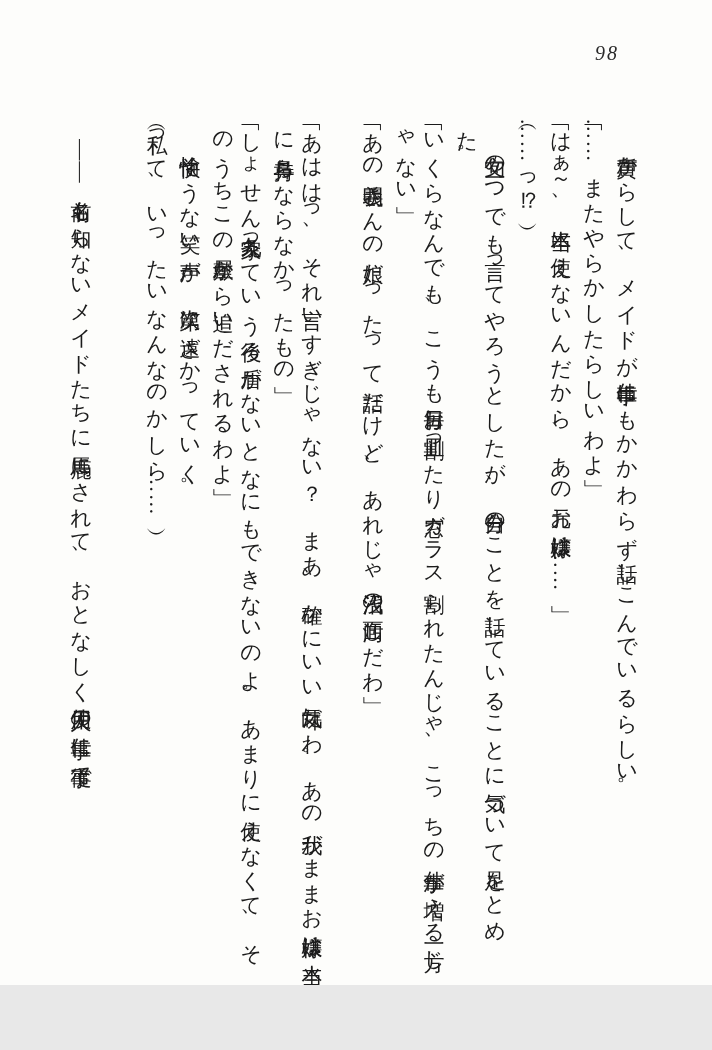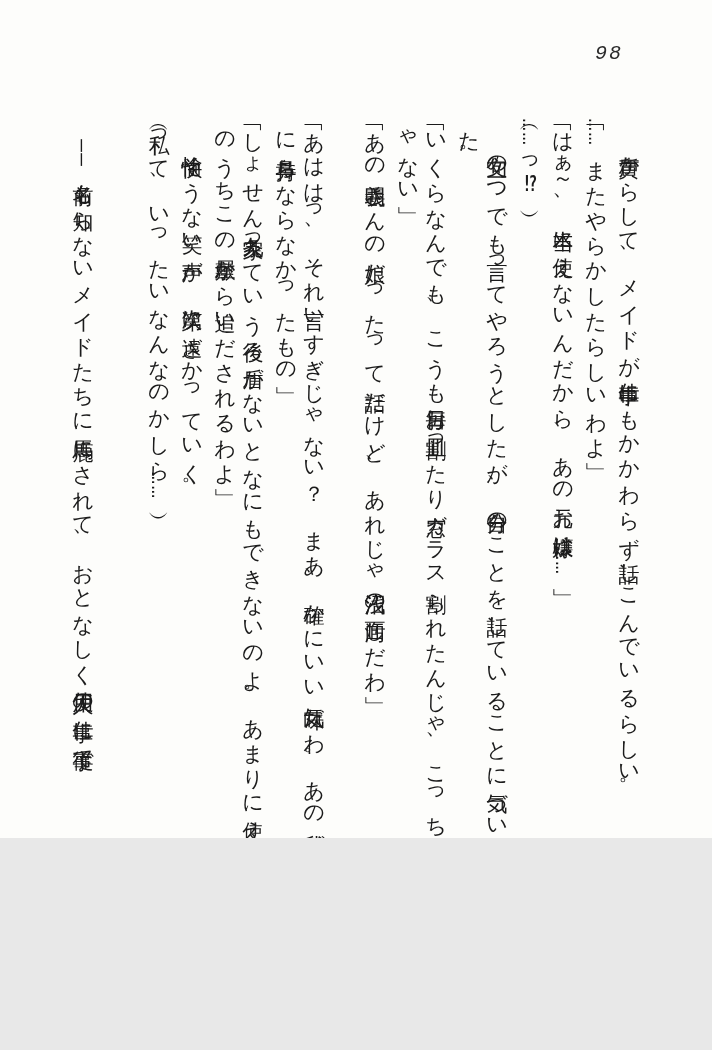--- a/index.html
+++ b/index.html
@@ -10,10 +10,10 @@
   .page {
     position: relative;
     width: 712px;
-    height: 838px;
+    height: 985px;
     background: #fdfdfb;
     overflow: hidden;
-    font-family: Liberation Mono, monospace;
+    font-family: Liberation Serif, serif;
   }
   .page-number {
     position: absolute;

